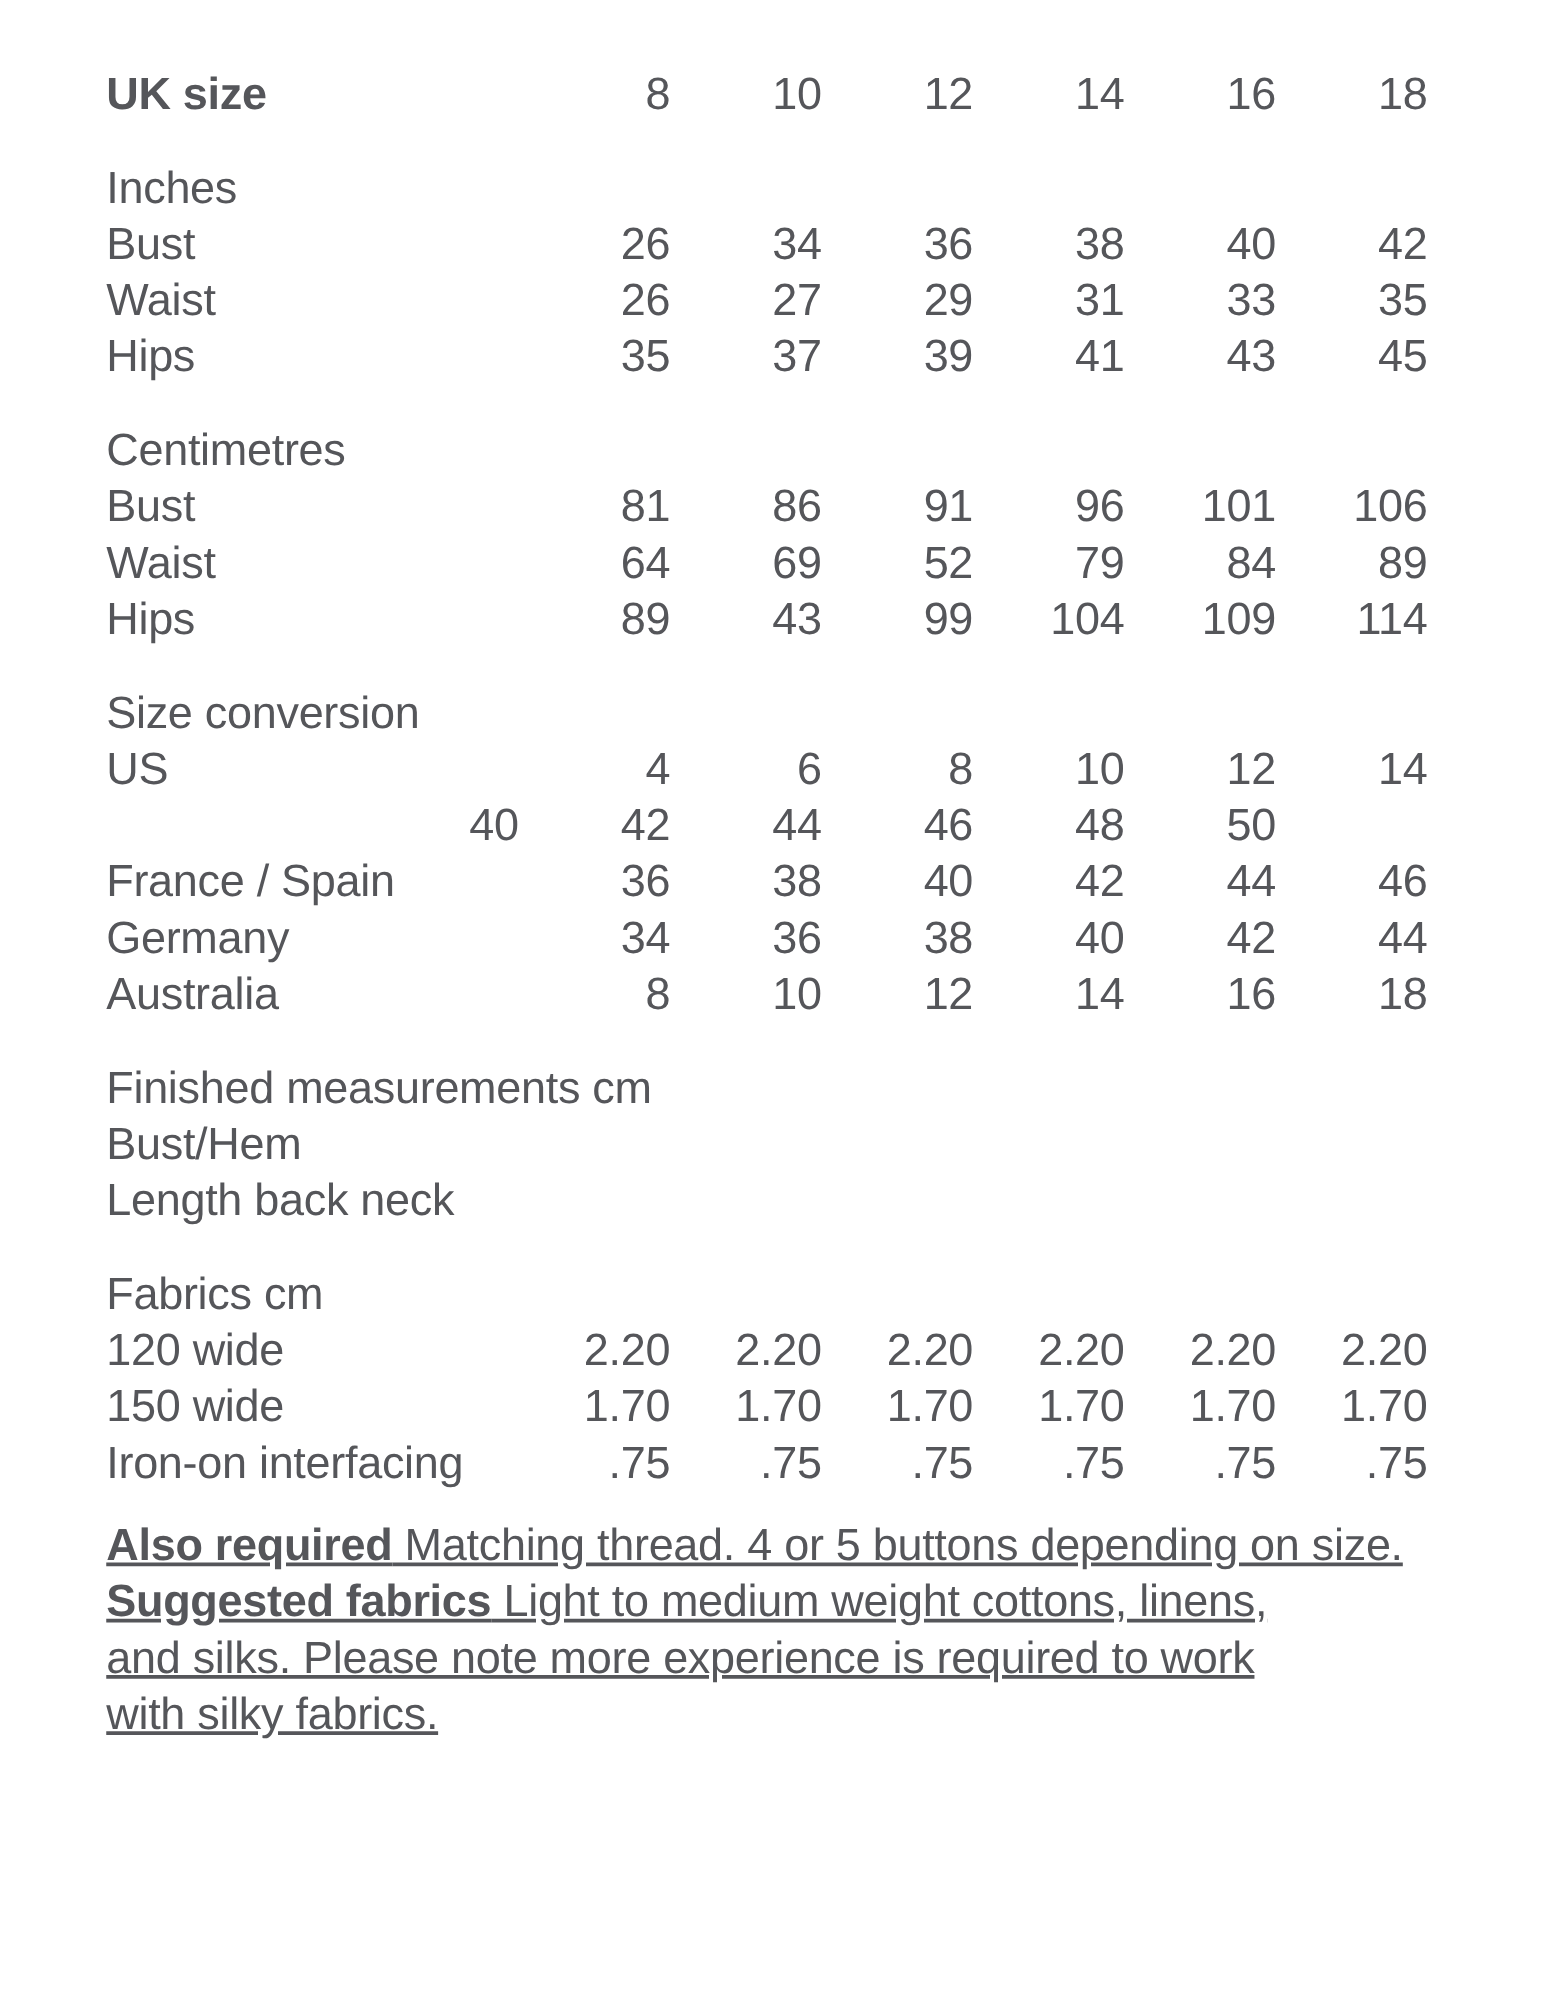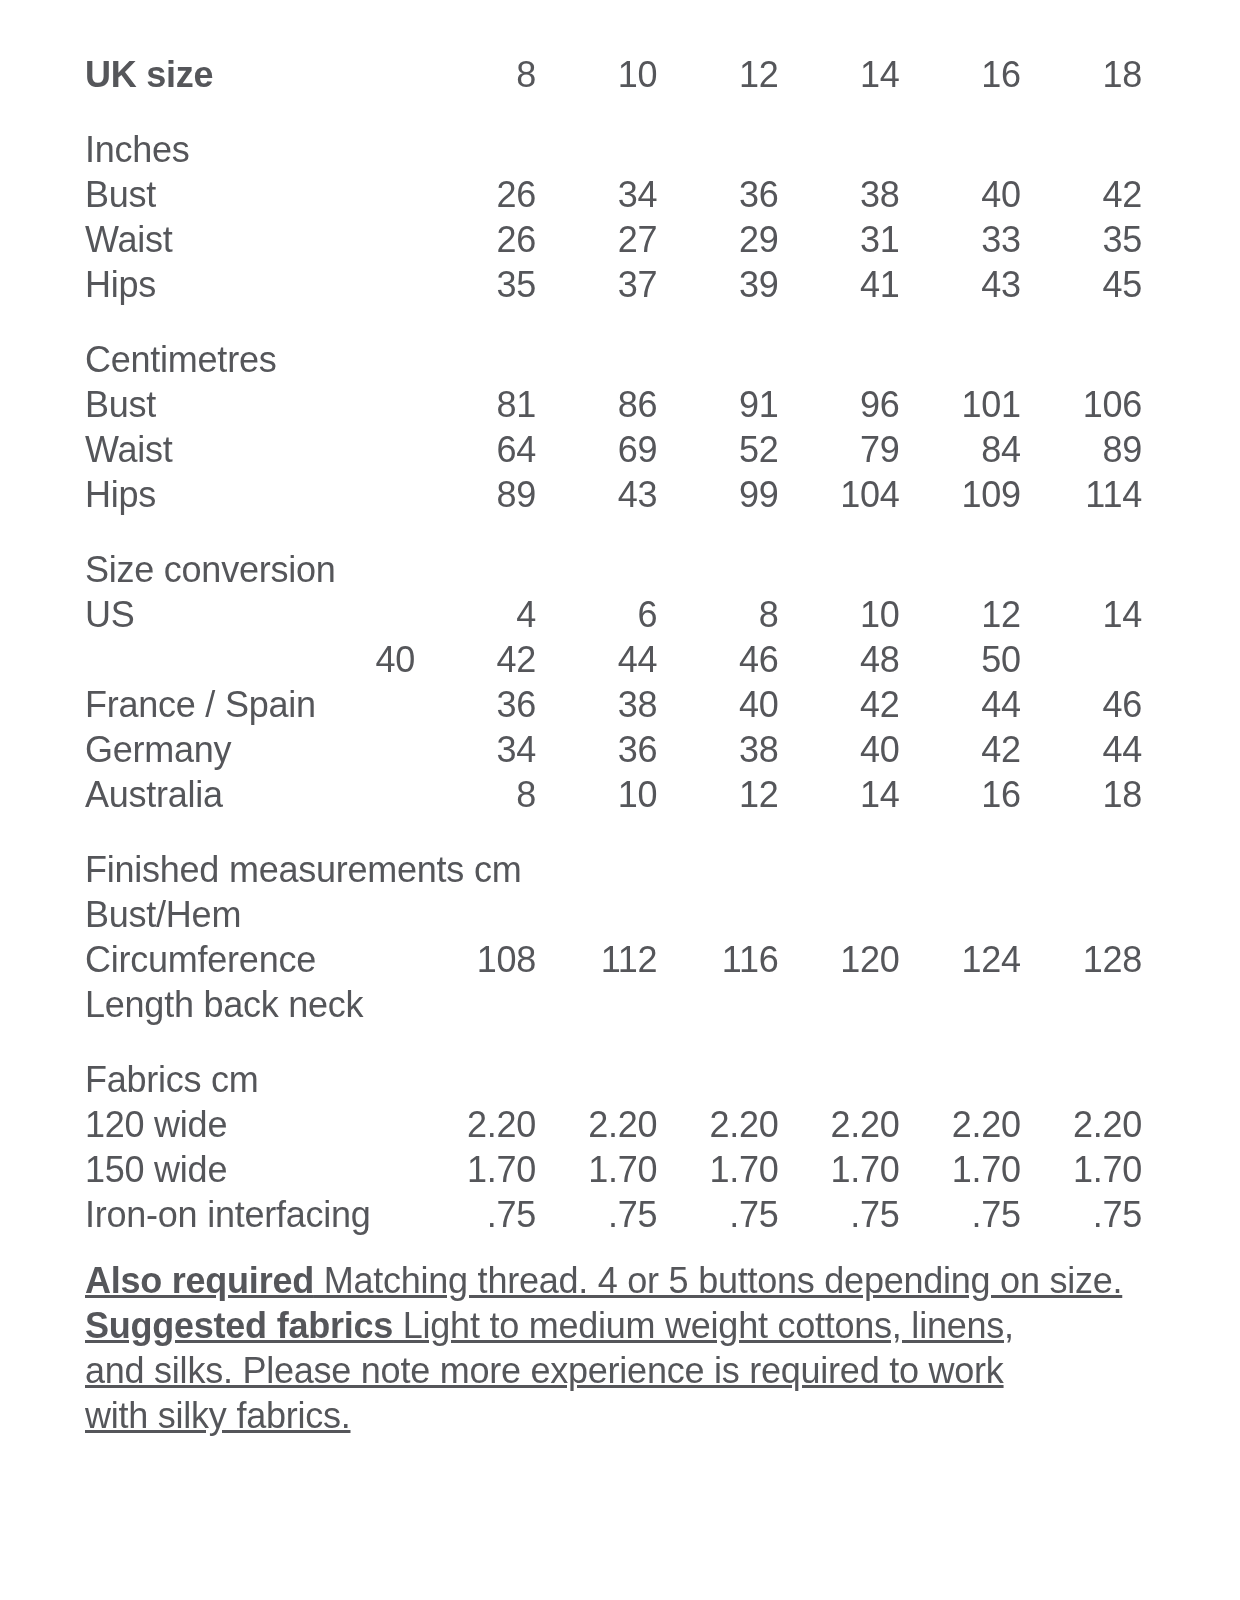--- a/index.html
+++ b/index.html
@@ -171,15 +171,6 @@
             <div class="cell label">Bust/Hem</div>
           </div>
           <div class="row">
-            <div class="cell label">Circumference</div>
-            <div class="cell value">108</div>
-            <div class="cell value">112</div>
-            <div class="cell value">116</div>
-            <div class="cell value">120</div>
-            <div class="cell value">124</div>
-            <div class="cell value">128</div>
-          </div>
-          <div class="row">
             <div class="cell label">Length back neck</div>
           </div>
         </section>

